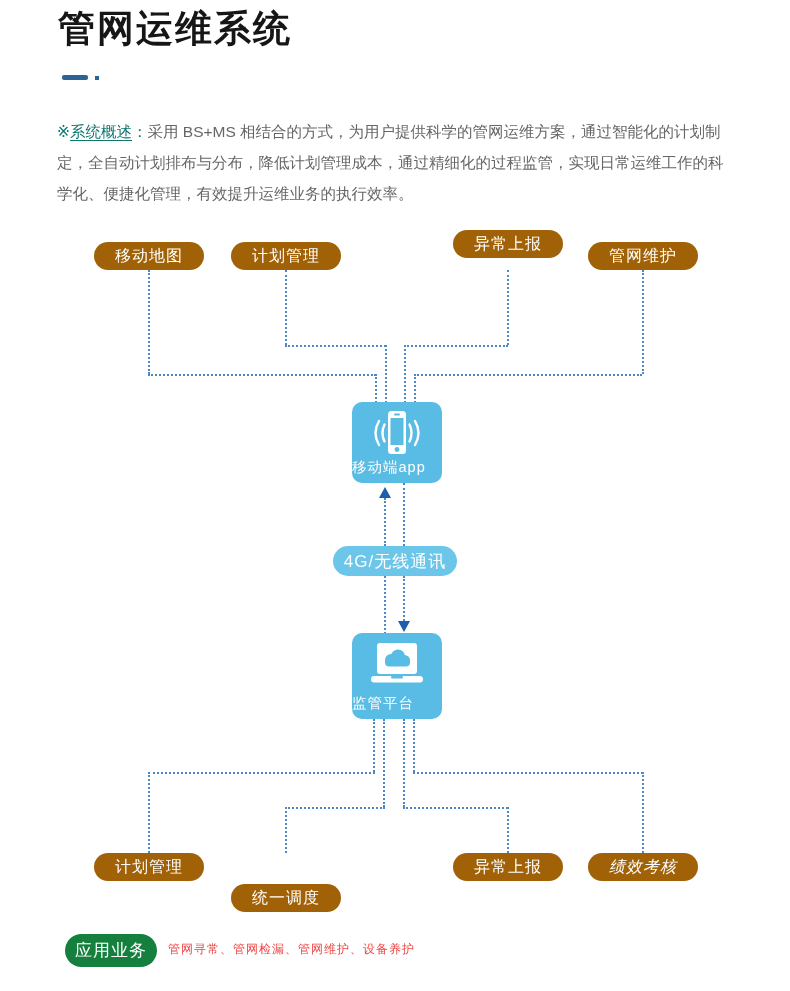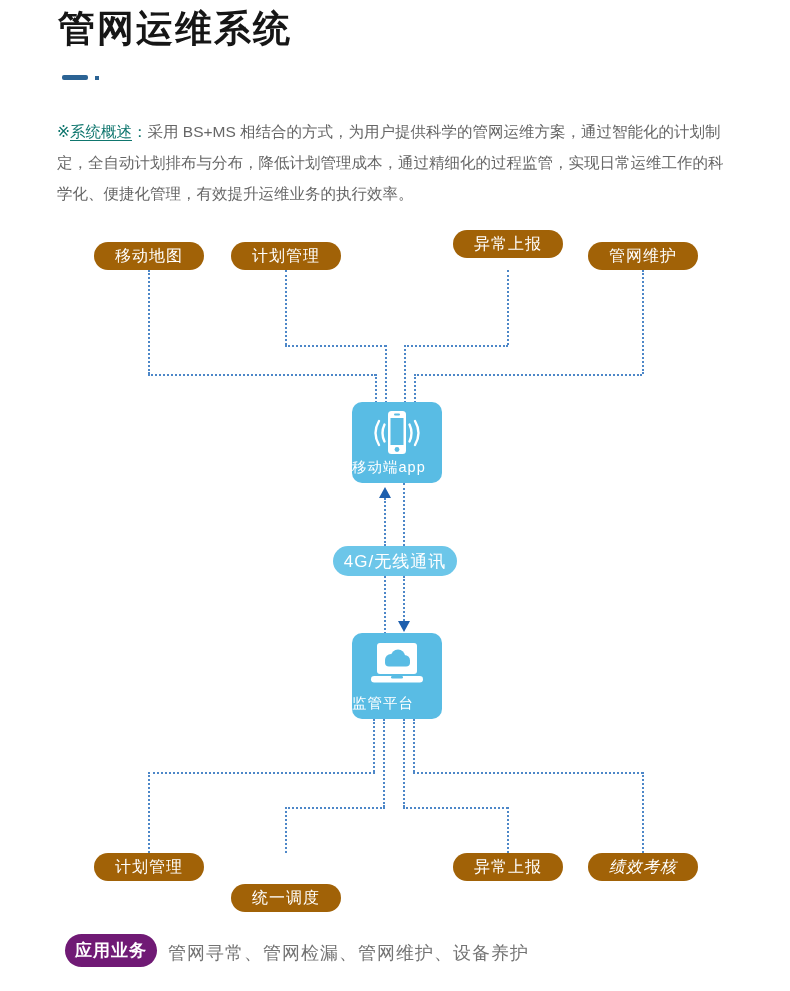--- a/index.html
+++ b/index.html
@@ -36,7 +36,7 @@
 
   
   .badge{position:absolute;left:65px;top:934px;width:92px;height:33px;border-radius:17px;
-         background:#701a75;color:#fff;font-size:17px;font-weight:bold;display:flex;
+         background:#15803d;color:#fff;font-size:17px;font-weight:normal;display:flex;
          align-items:center;justify-content:center;letter-spacing:1px;}
   .footer-text{position:absolute;left:168px;top:941px;font-size:18px;color:#737373;letter-spacing:1px;}
 </style>

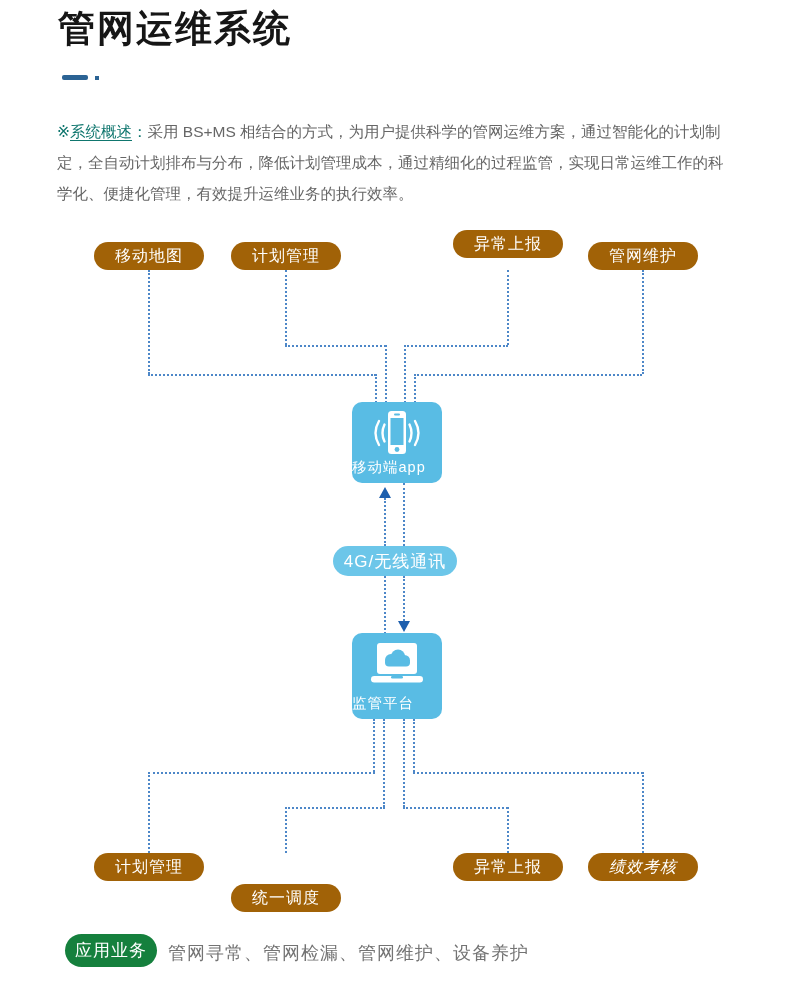--- a/index.html
+++ b/index.html
@@ -38,7 +38,7 @@
   .badge{position:absolute;left:65px;top:934px;width:92px;height:33px;border-radius:17px;
          background:#15803d;color:#fff;font-size:17px;font-weight:normal;display:flex;
          align-items:center;justify-content:center;letter-spacing:1px;}
-  .footer-text{position:absolute;left:168px;top:941px;font-size:18px;color:#737373;letter-spacing:1px;}
+  .footer-text{position:absolute;left:168px;top:941px;font-size:12px;color:#ef4444;letter-spacing:1px;}
 </style>
 </head>
 <body>

